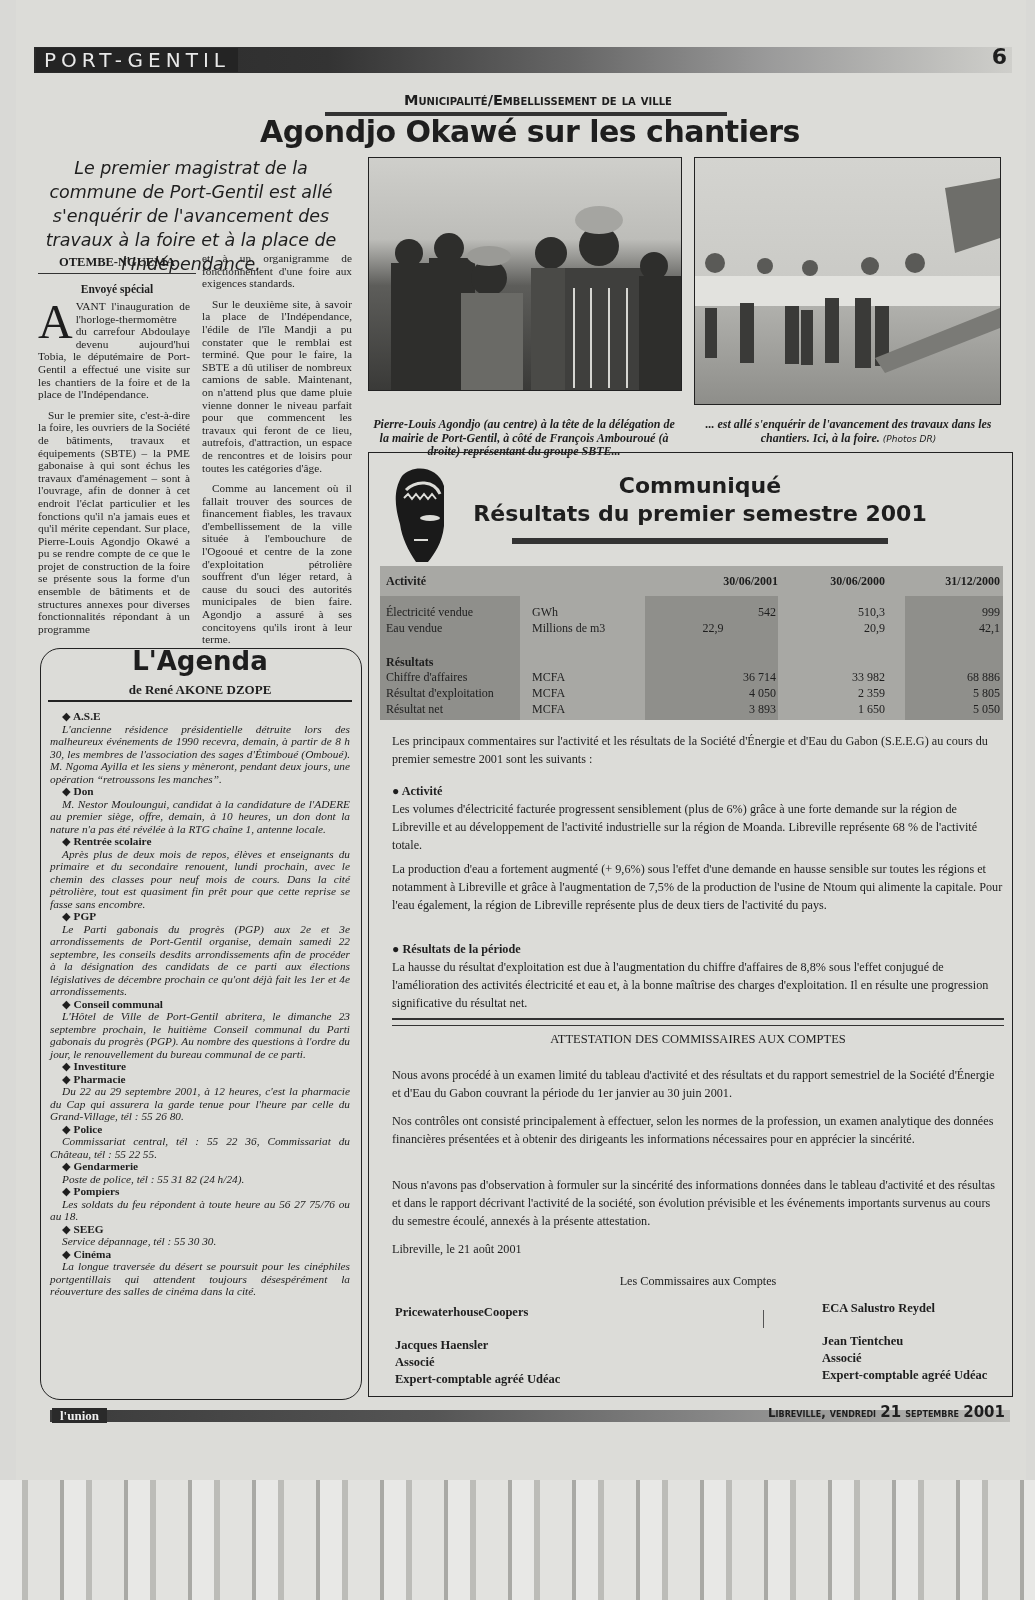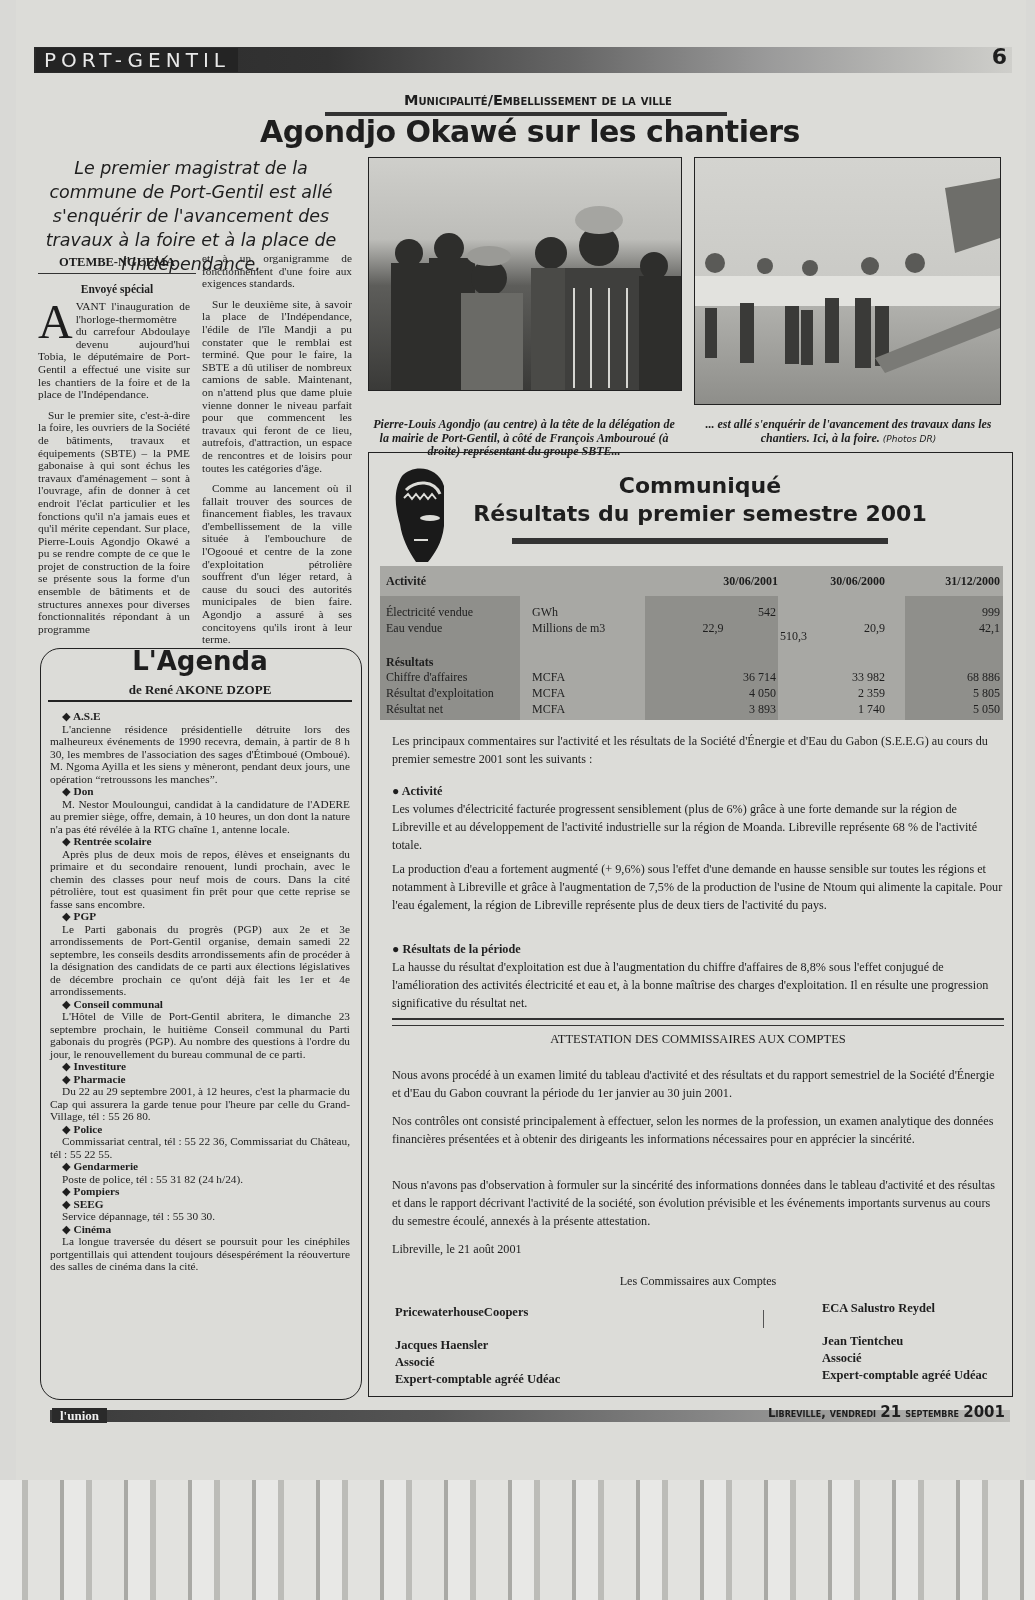--- a/index.html
+++ b/index.html
@@ -230,7 +230,7 @@
       <div class="abs tbl-txt" style="left: 6px; top: 39px;">Électricité vendue</div>
       <div class="abs tbl-txt" style="left: 152px; top: 39px;">GWh</div>
       <div class="abs tbl-txt" style="left: 270px; top: 39px; width: 126px; text-align: right;">542</div>
-      <div class="abs tbl-txt" style="left: 400px; top: 39px; width: 105px;  margin-top: 24px;">510,3</div>
+      <div class="abs tbl-txt" style="left: 400px; top: 39px; width: 105px; text-align: right;">510,3</div>
       <div class="abs tbl-txt" style="left: 520px; top: 39px; width: 100px; text-align: right;">999</div>
       <div class="abs tbl-txt" style="left: 6px; top: 55px;">Eau vendue</div>
       <div class="abs tbl-txt" style="left: 152px; top: 55px;">Millions de m3</div>

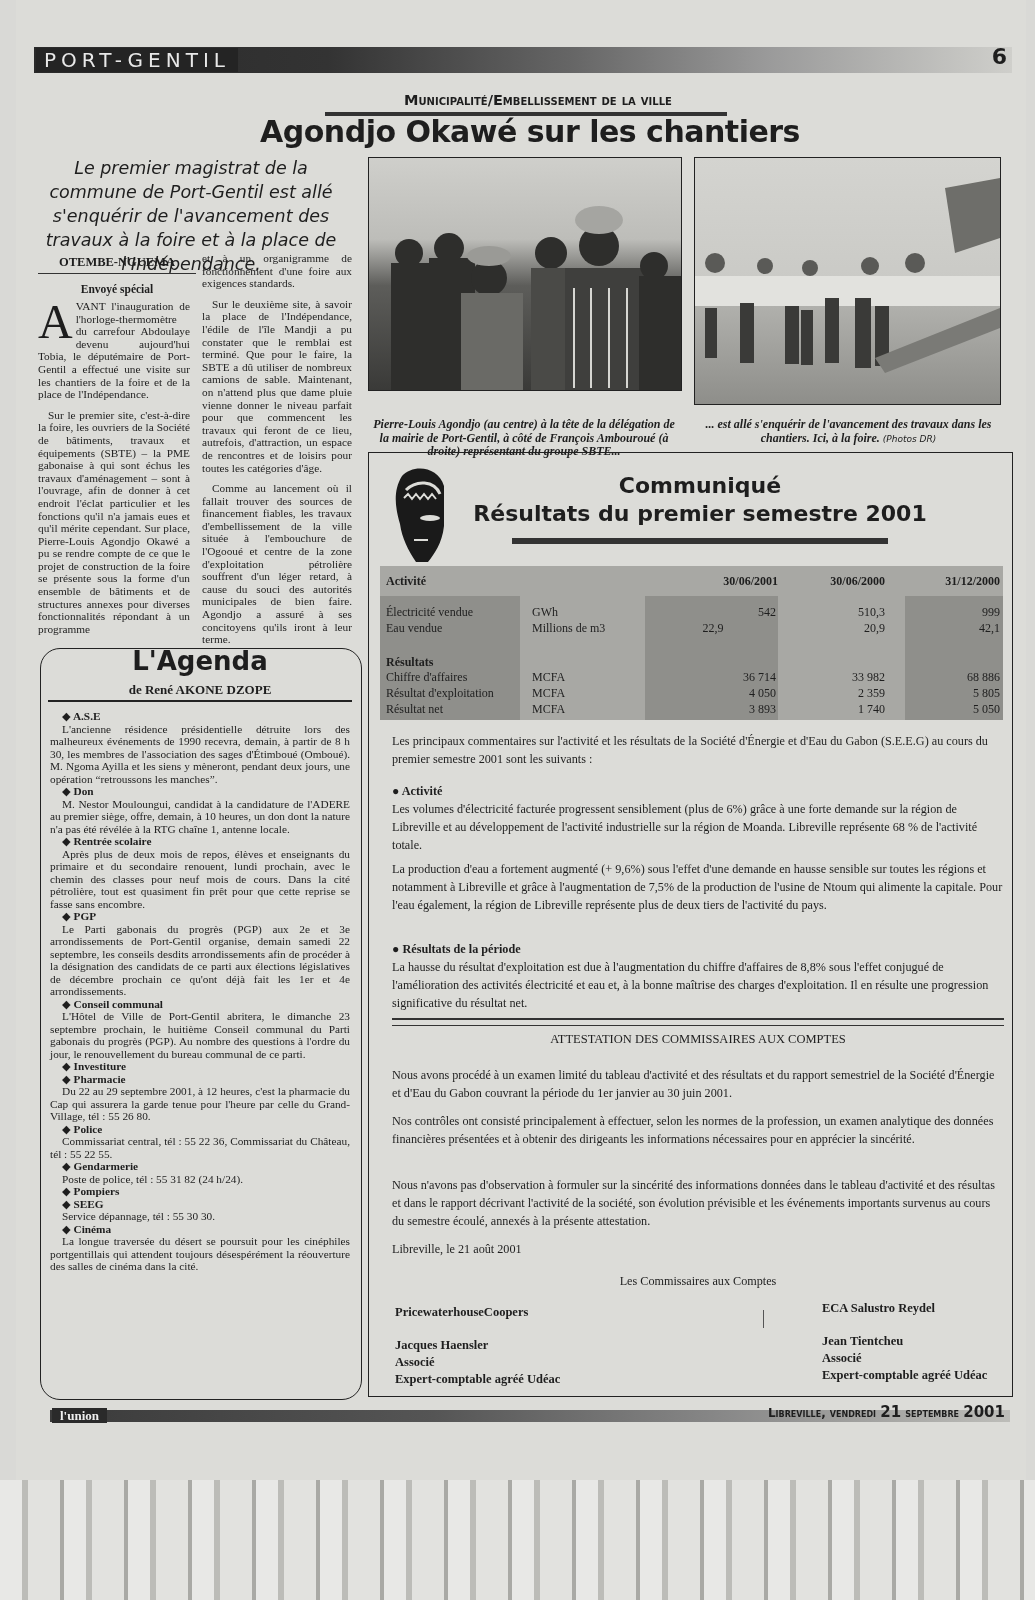--- a/index.html
+++ b/index.html
@@ -251,7 +251,7 @@
       <div class="abs tbl-txt" style="left: 6px; top: 136px;">Résultat net</div>
       <div class="abs tbl-txt" style="left: 152px; top: 136px;">MCFA</div>
       <div class="abs tbl-txt" style="left: 270px; top: 136px; width: 126px; text-align: right;">3 893</div>
-      <div class="abs tbl-txt" style="left: 400px; top: 136px; width: 105px; text-align: right;">1 740</div>
+      <div class="abs tbl-txt" style="left: 400px; top: 136px; width: 105px; text-align: right;">1 650</div>
       <div class="abs tbl-txt" style="left: 520px; top: 136px; width: 100px; text-align: right;">5 050</div>
     </div>
 </div>

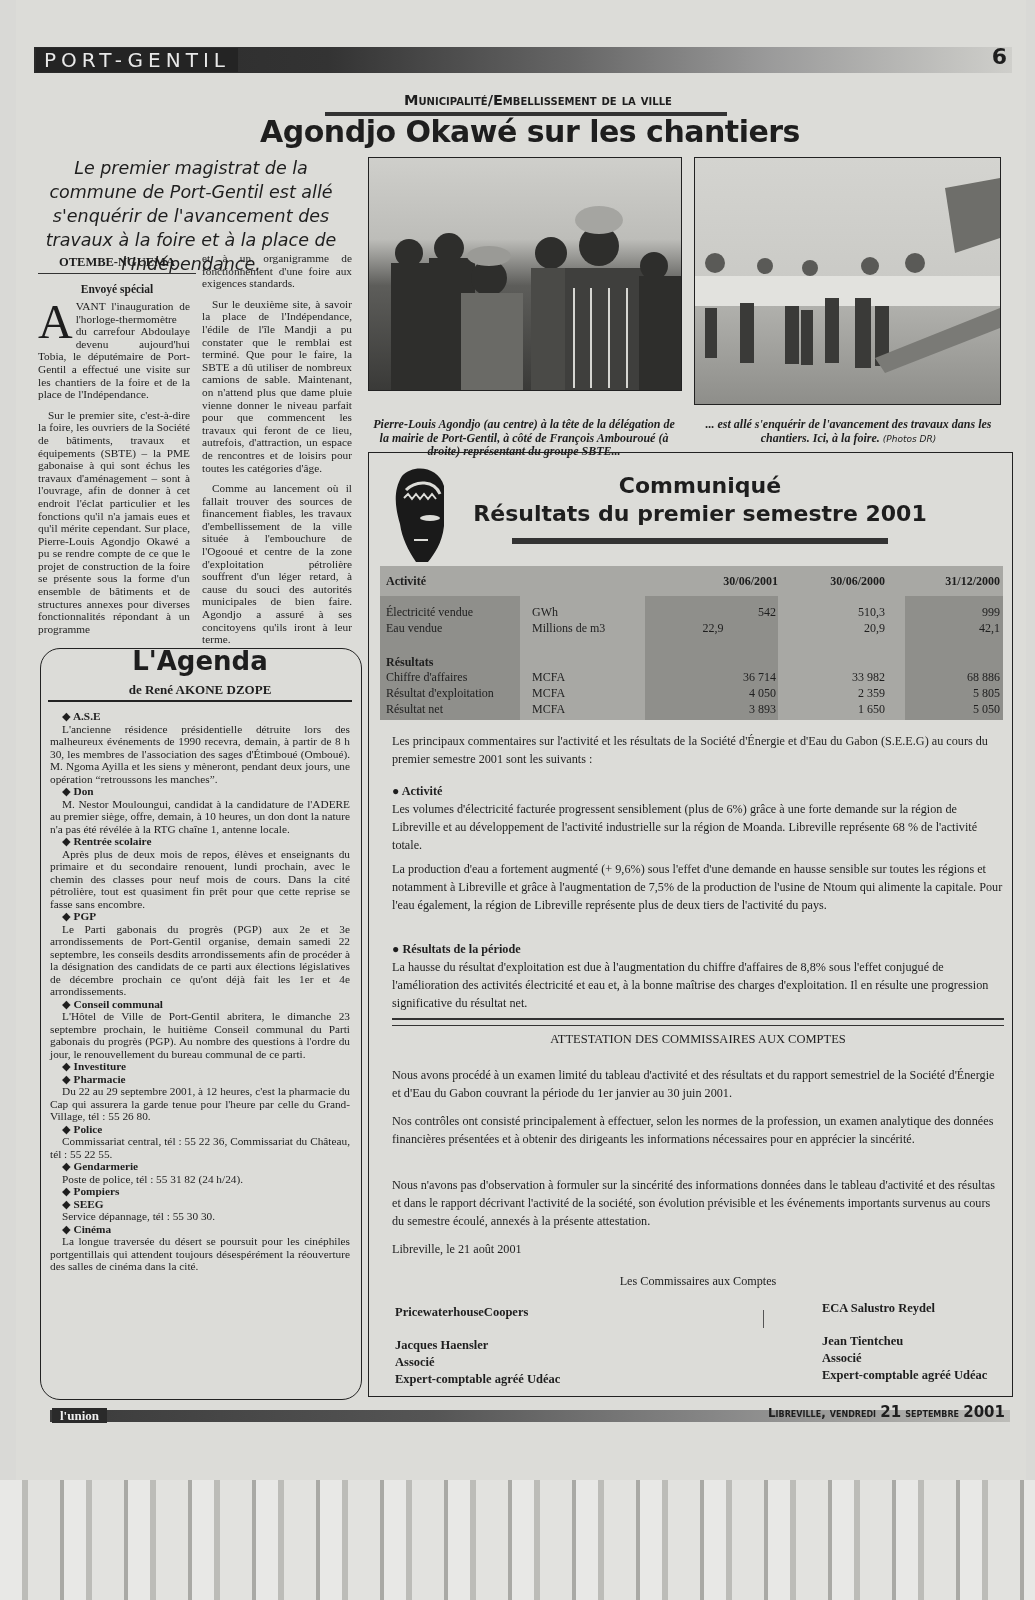--- a/index.html
+++ b/index.html
@@ -38,7 +38,7 @@
   .agenda-rule{left:48px;top:700px;width:304px;height:1.5px;background:#222;}
   .agenda-body{left:50px;top:710px;width:300px;font-size:11.3px;line-height:12.5px;text-align:justify;}
   .ag-item .ag-h{font-weight:bold;padding-left:12px;}
-  .ag-item .ag-t{text-indent:12px;margin:0;}
+  .ag-item .ag-t{text-indent:12px;margin:0;font-style:italic;}
   
   .comm{left:368px;top:452px;width:643px;height:943px;border:1.5px solid #222;}
   .comm-title{left:470px;top:472px;width:460px;text-align:center;font-family:"DejaVu Sans",sans-serif;

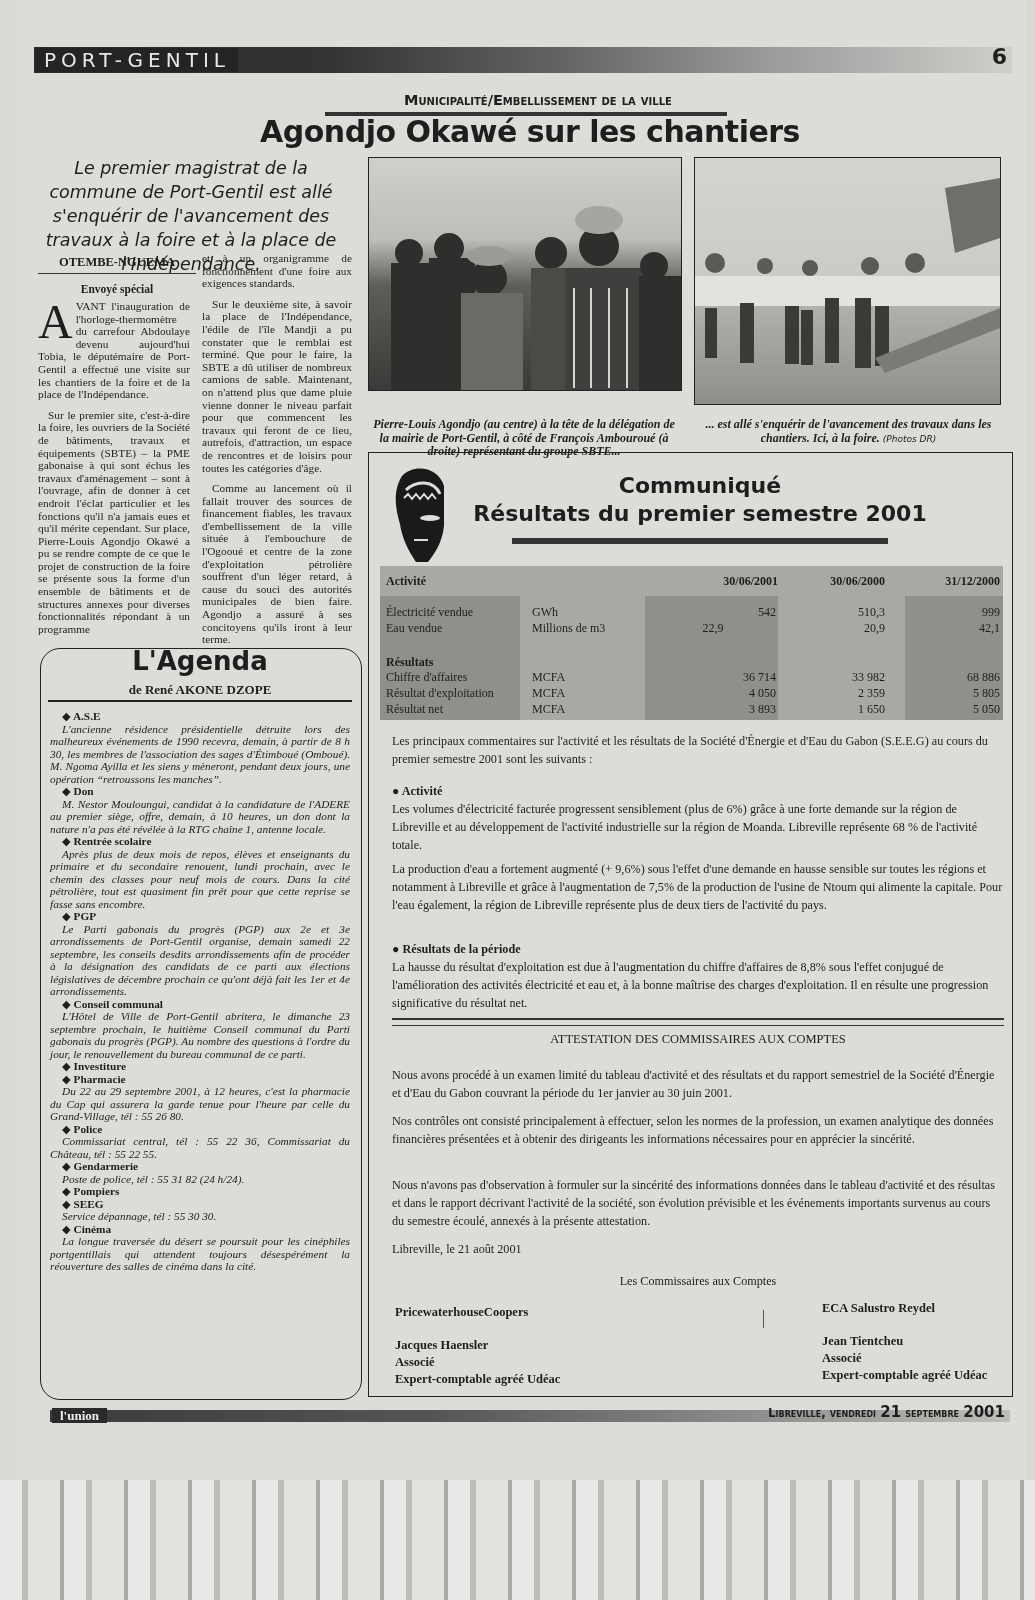--- a/index.html
+++ b/index.html
@@ -191,6 +191,7 @@
     </div>
     <div class="ag-item">
       <div class="ag-h"><span>◆ </span><span>Pompiers</span></div>
+      <p class="ag-t">Les soldats du feu répondent à toute heure au 56 27 75/76 ou au 18.</p>
     </div>
     <div class="ag-item">
       <div class="ag-h"><span>◆ </span><span>SEEG</span></div>

